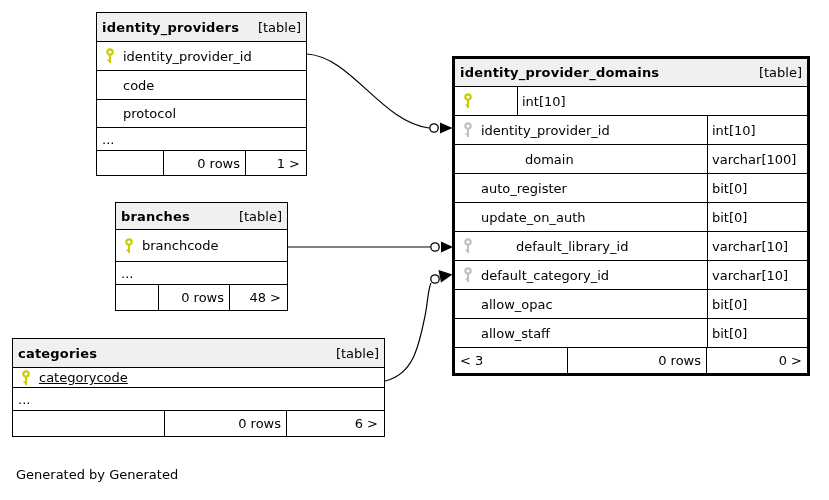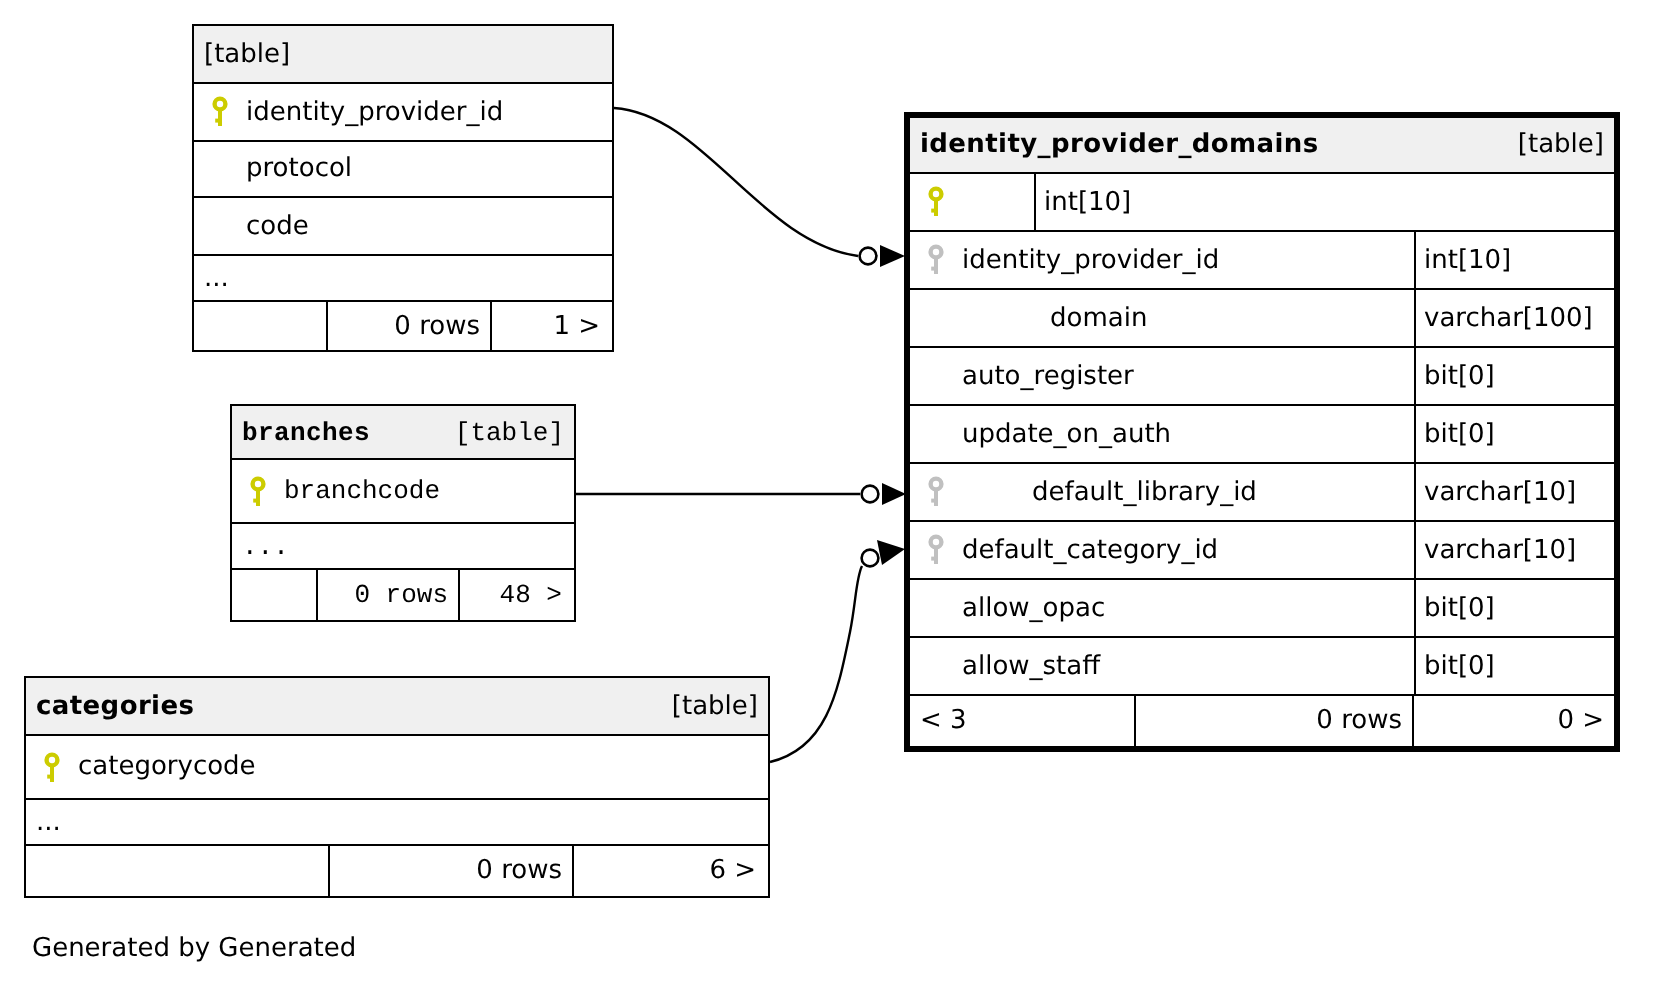--- a/index.html
+++ b/index.html
@@ -45,6 +45,7 @@
 
   <div class="tbl" style="left:96px; top:12px; width:211px;">
     <div class="thead" style="height:28px;">
+      <span class="tname">identity_providers</span>
       <span class="ttag">[table]</span>
     </div>
     <div class="trow" style="height:29px;">

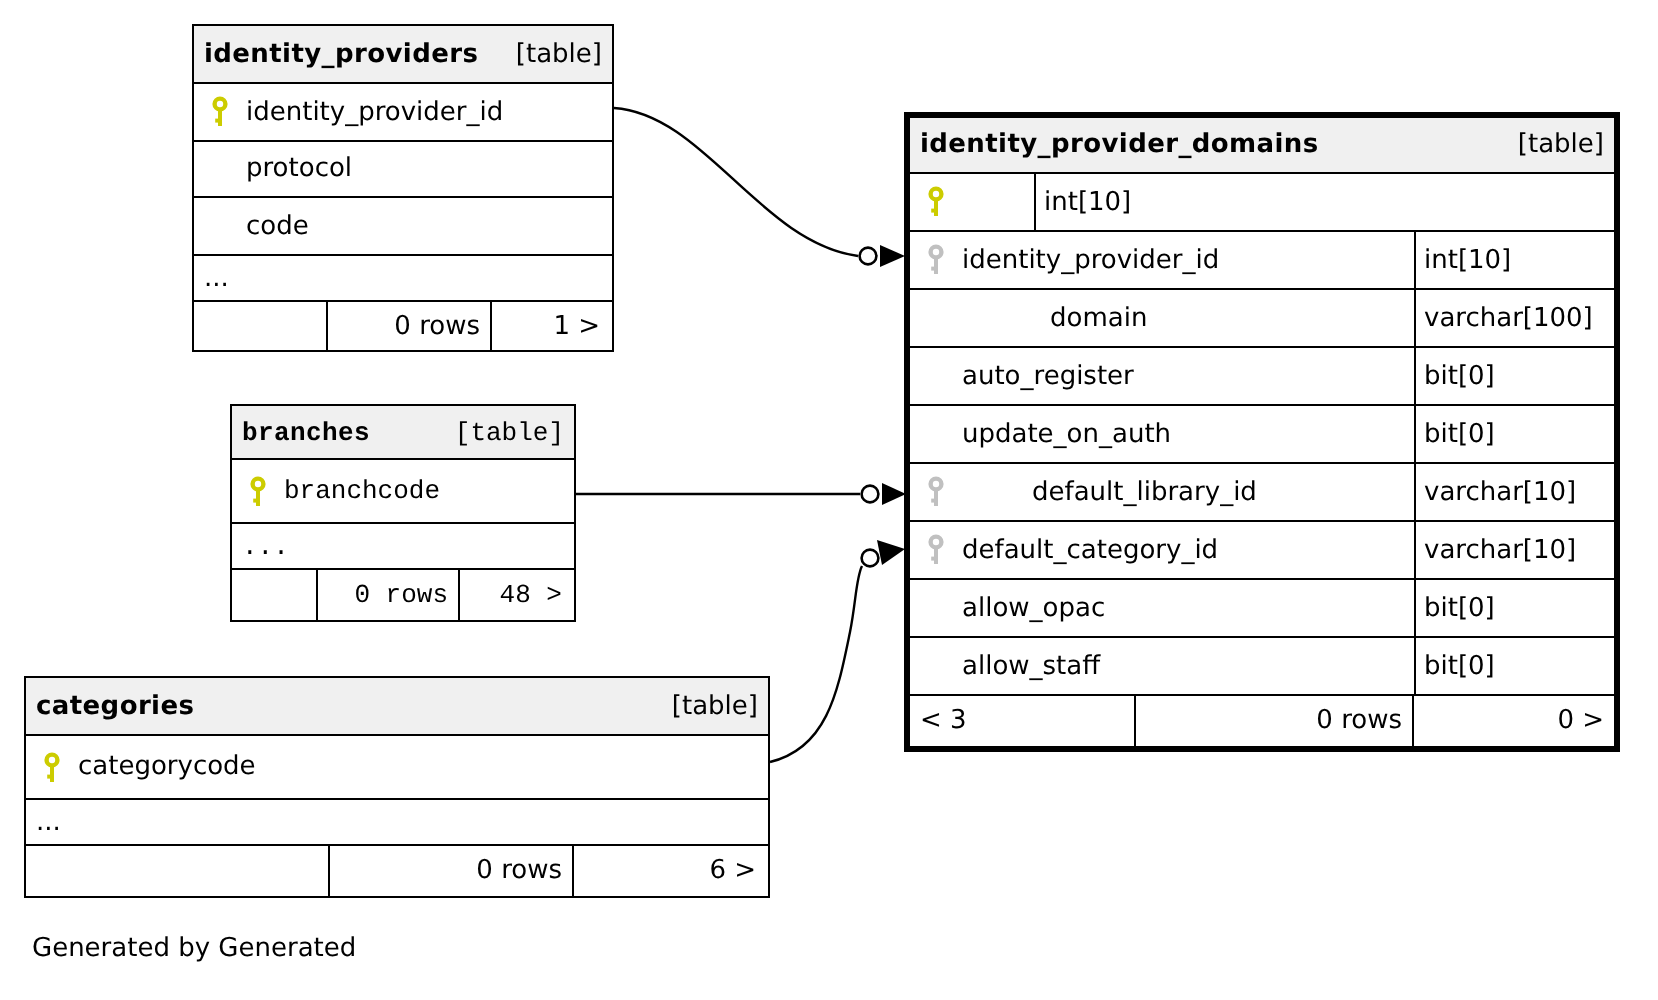--- a/index.html
+++ b/index.html
@@ -58,13 +58,13 @@
       </span>
       <span class="cname">identity_provider_id</span>
     </div>
+    <div class="trow" style="height:29px;">
+      <span class="keycell"></span>
+      <span class="cname">code</span>
+    </div>
     <div class="trow" style="height:28px;">
       <span class="keycell"></span>
       <span class="cname">protocol</span>
-    </div>
-    <div class="trow" style="height:29px;">
-      <span class="keycell"></span>
-      <span class="cname">code</span>
     </div>
     <div class="trow ellipsis-row" style="height:23px;">
       <span class="cname">...</span>

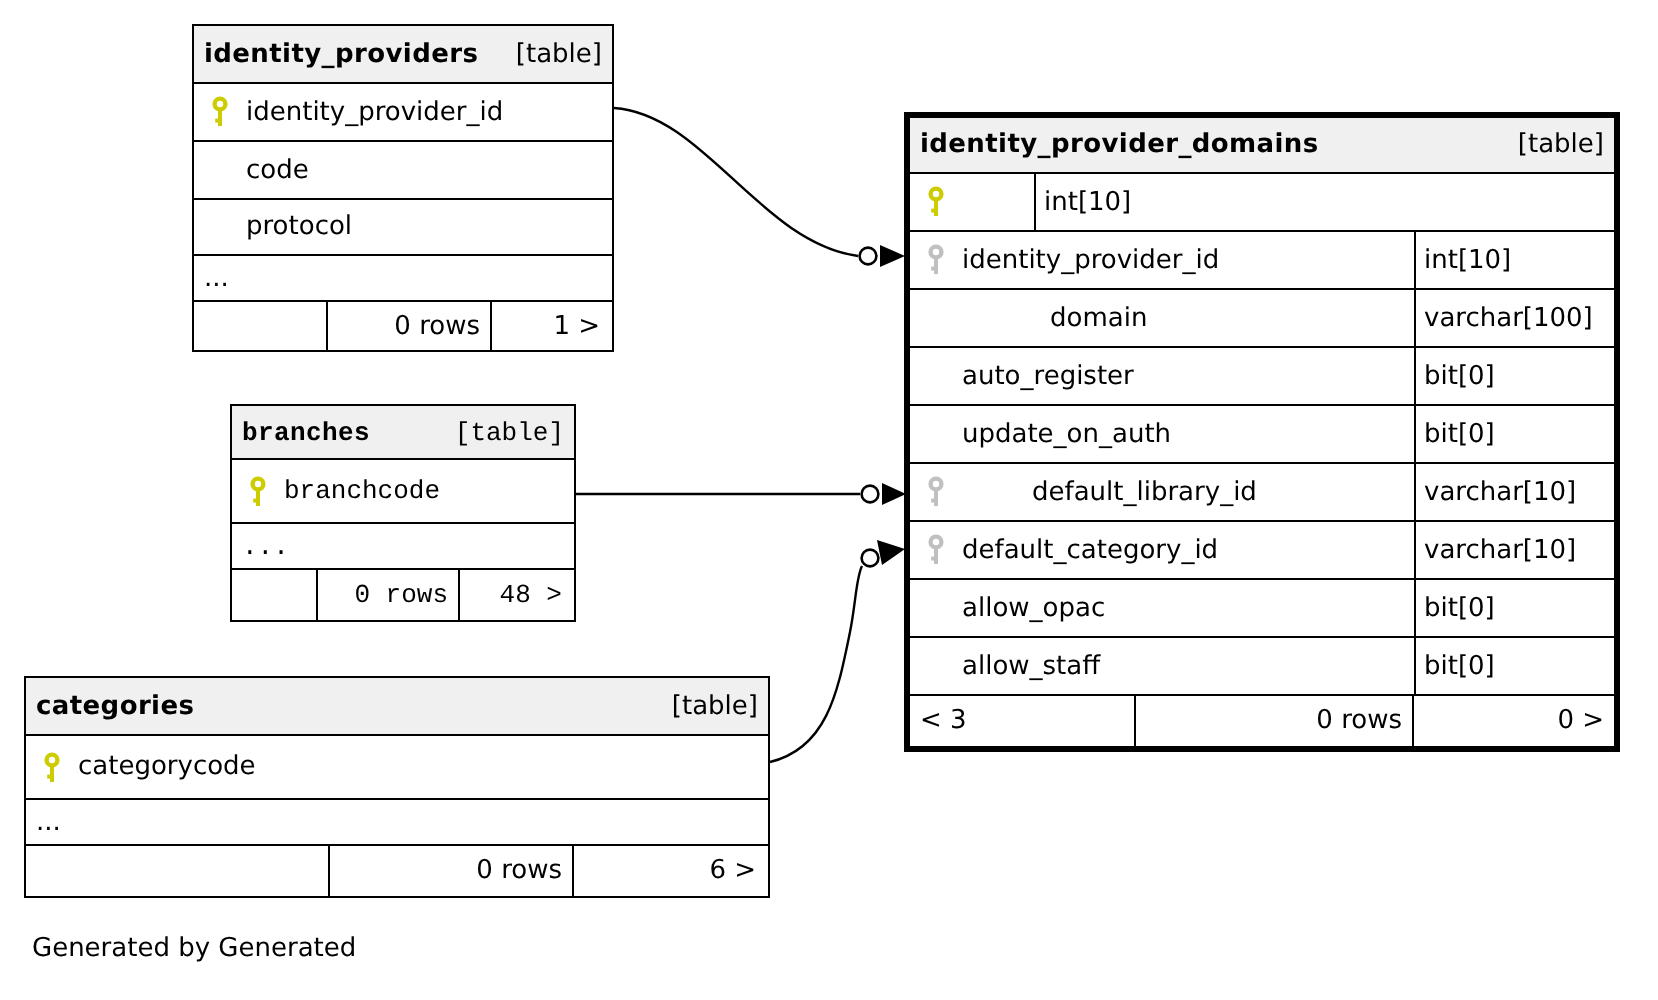--- a/index.html
+++ b/index.html
@@ -76,7 +76,7 @@
     </div>
   </div>
 
-  <div class="tbl" style="left:115px; top:202px; width:173px;font-family:Liberation Mono, monospace;">
+  <div class="tbl" style="left:115px; top:202px; width:173px;">
     <div class="thead" style="height:26px;">
       <span class="tname">branches</span>
       <span class="ttag">[table]</span>

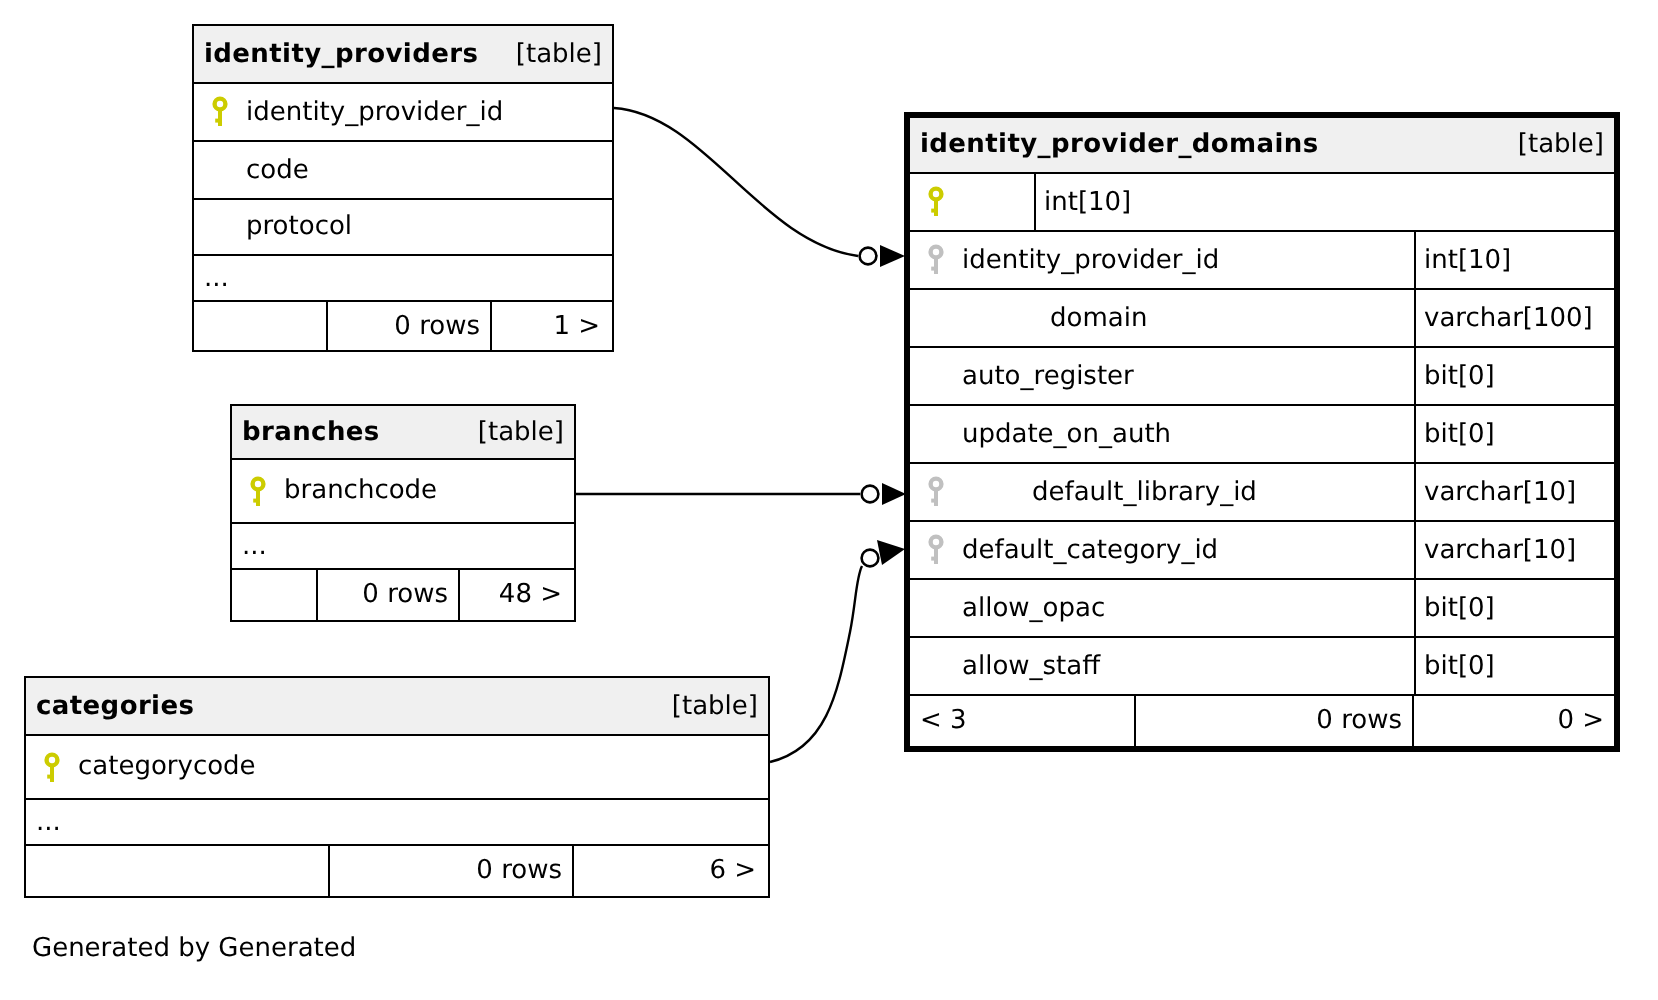--- a/index.html
+++ b/index.html
@@ -106,7 +106,7 @@
       <span class="tname">categories</span>
       <span class="ttag">[table]</span>
     </div>
-    <div class="trow" style="height:32px;">
+    <div class="trow" style="height:20px;text-decoration:underline;">
       <span class="keycell key-primary">
         <svg class="keyicon" width="10" height="16" viewBox="0 0 10 16">
             <circle cx="5" cy="4" r="2.7" fill="none" stroke="currentColor" stroke-width="2.2"></circle>

